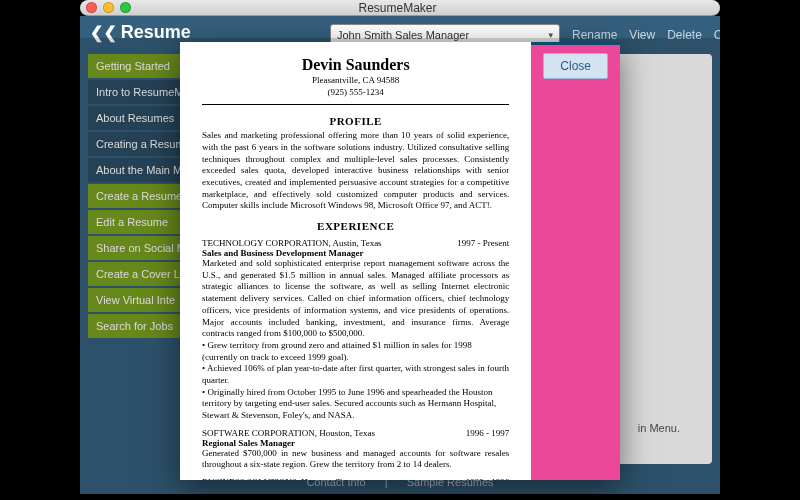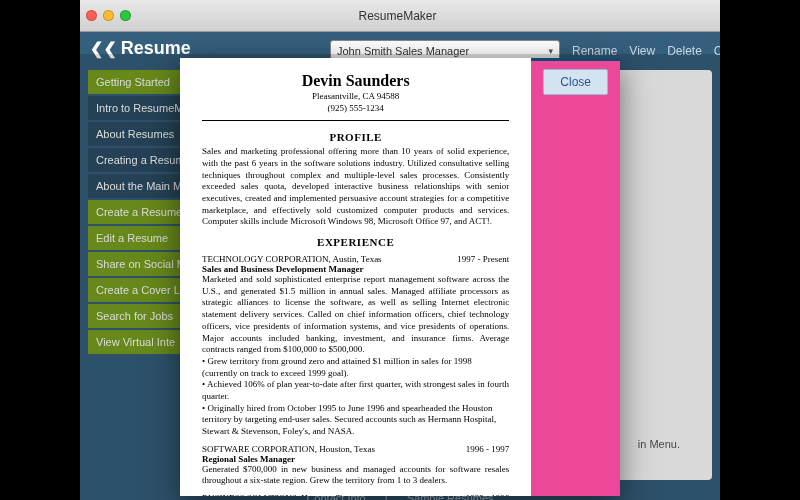--- a/index.html
+++ b/index.html
@@ -5,7 +5,7 @@
 * { margin: 0; padding: 0; box-sizing: border-box; }
 body { font-family: -apple-system, Helvetica, Arial, sans-serif; background: #000; width: 800px; height: 500px; overflow: hidden; position: relative; }
 .letterbox { position: absolute; left: 80px; top: 0; width: 640px; height: 500px; }
-.titlebar { height: 32px; background: linear-gradient(#e8e8e8, #d0d0d0); border-bottom: 1px solid #9a9a9a; display: flex; align-items: center; padding: 0 6px; }
+.titlebar { height: 16px; background: linear-gradient(#e8e8e8, #d0d0d0); border-bottom: 1px solid #9a9a9a; display: flex; align-items: center; padding: 0 6px; border-radius: 8px; }
 .traffic { display: flex; gap: 6px; }
 .tl { width: 11px; height: 11px; border-radius: 50%; border: 1px solid rgba(0,0,0,.2); }
 .tl.red { background: #ff5f57; }

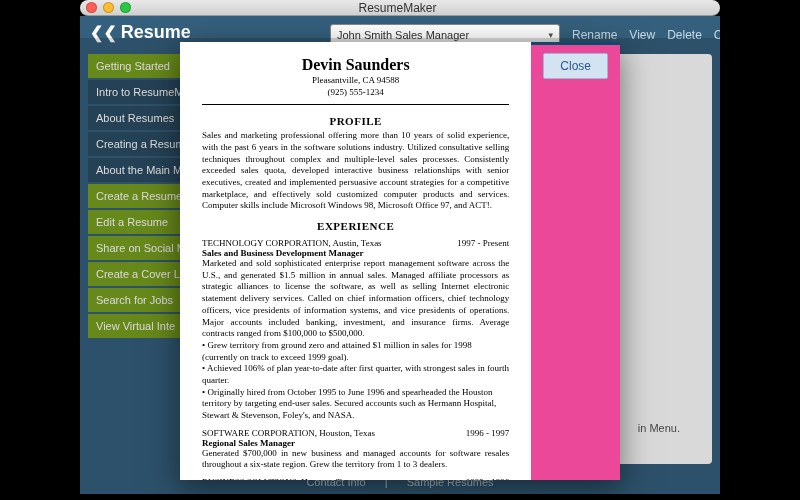--- a/index.html
+++ b/index.html
@@ -85,8 +85,8 @@
         <button class="side-btn green">Edit a Resume</button>
         <button class="side-btn green">Share on Social M</button>
         <button class="side-btn green">Create a Cover L</button>
+        <button class="side-btn green">View Virtual Inte</button>
         <button class="side-btn green">Search for Jobs</button>
-        <button class="side-btn green">View Virtual Inte</button>
       </div>
 
     <div class="mainpanel">

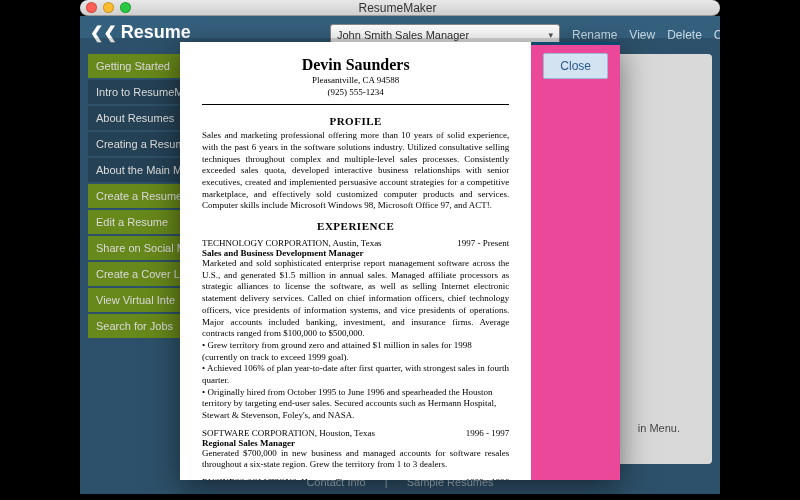--- a/index.html
+++ b/index.html
@@ -129,7 +129,7 @@
                   <span>1996 - 1997</span>
                 </div>
                 <div class="r-jobtitle">Regional Sales Manager</div>
-                <div class="r-p">Generated $700,000 in new business and managed accounts for software resales throughout a six-state region. Grew the territory from 1 to 3 dealers.</div>
+                <div class="r-p">Generated $700,000 in new business and managed accounts for software resales throughout a six-state region. Grew the territory from 2 to 14 dealers.</div>
               </div>
               <div>
                 <div class="r-jobhead">

